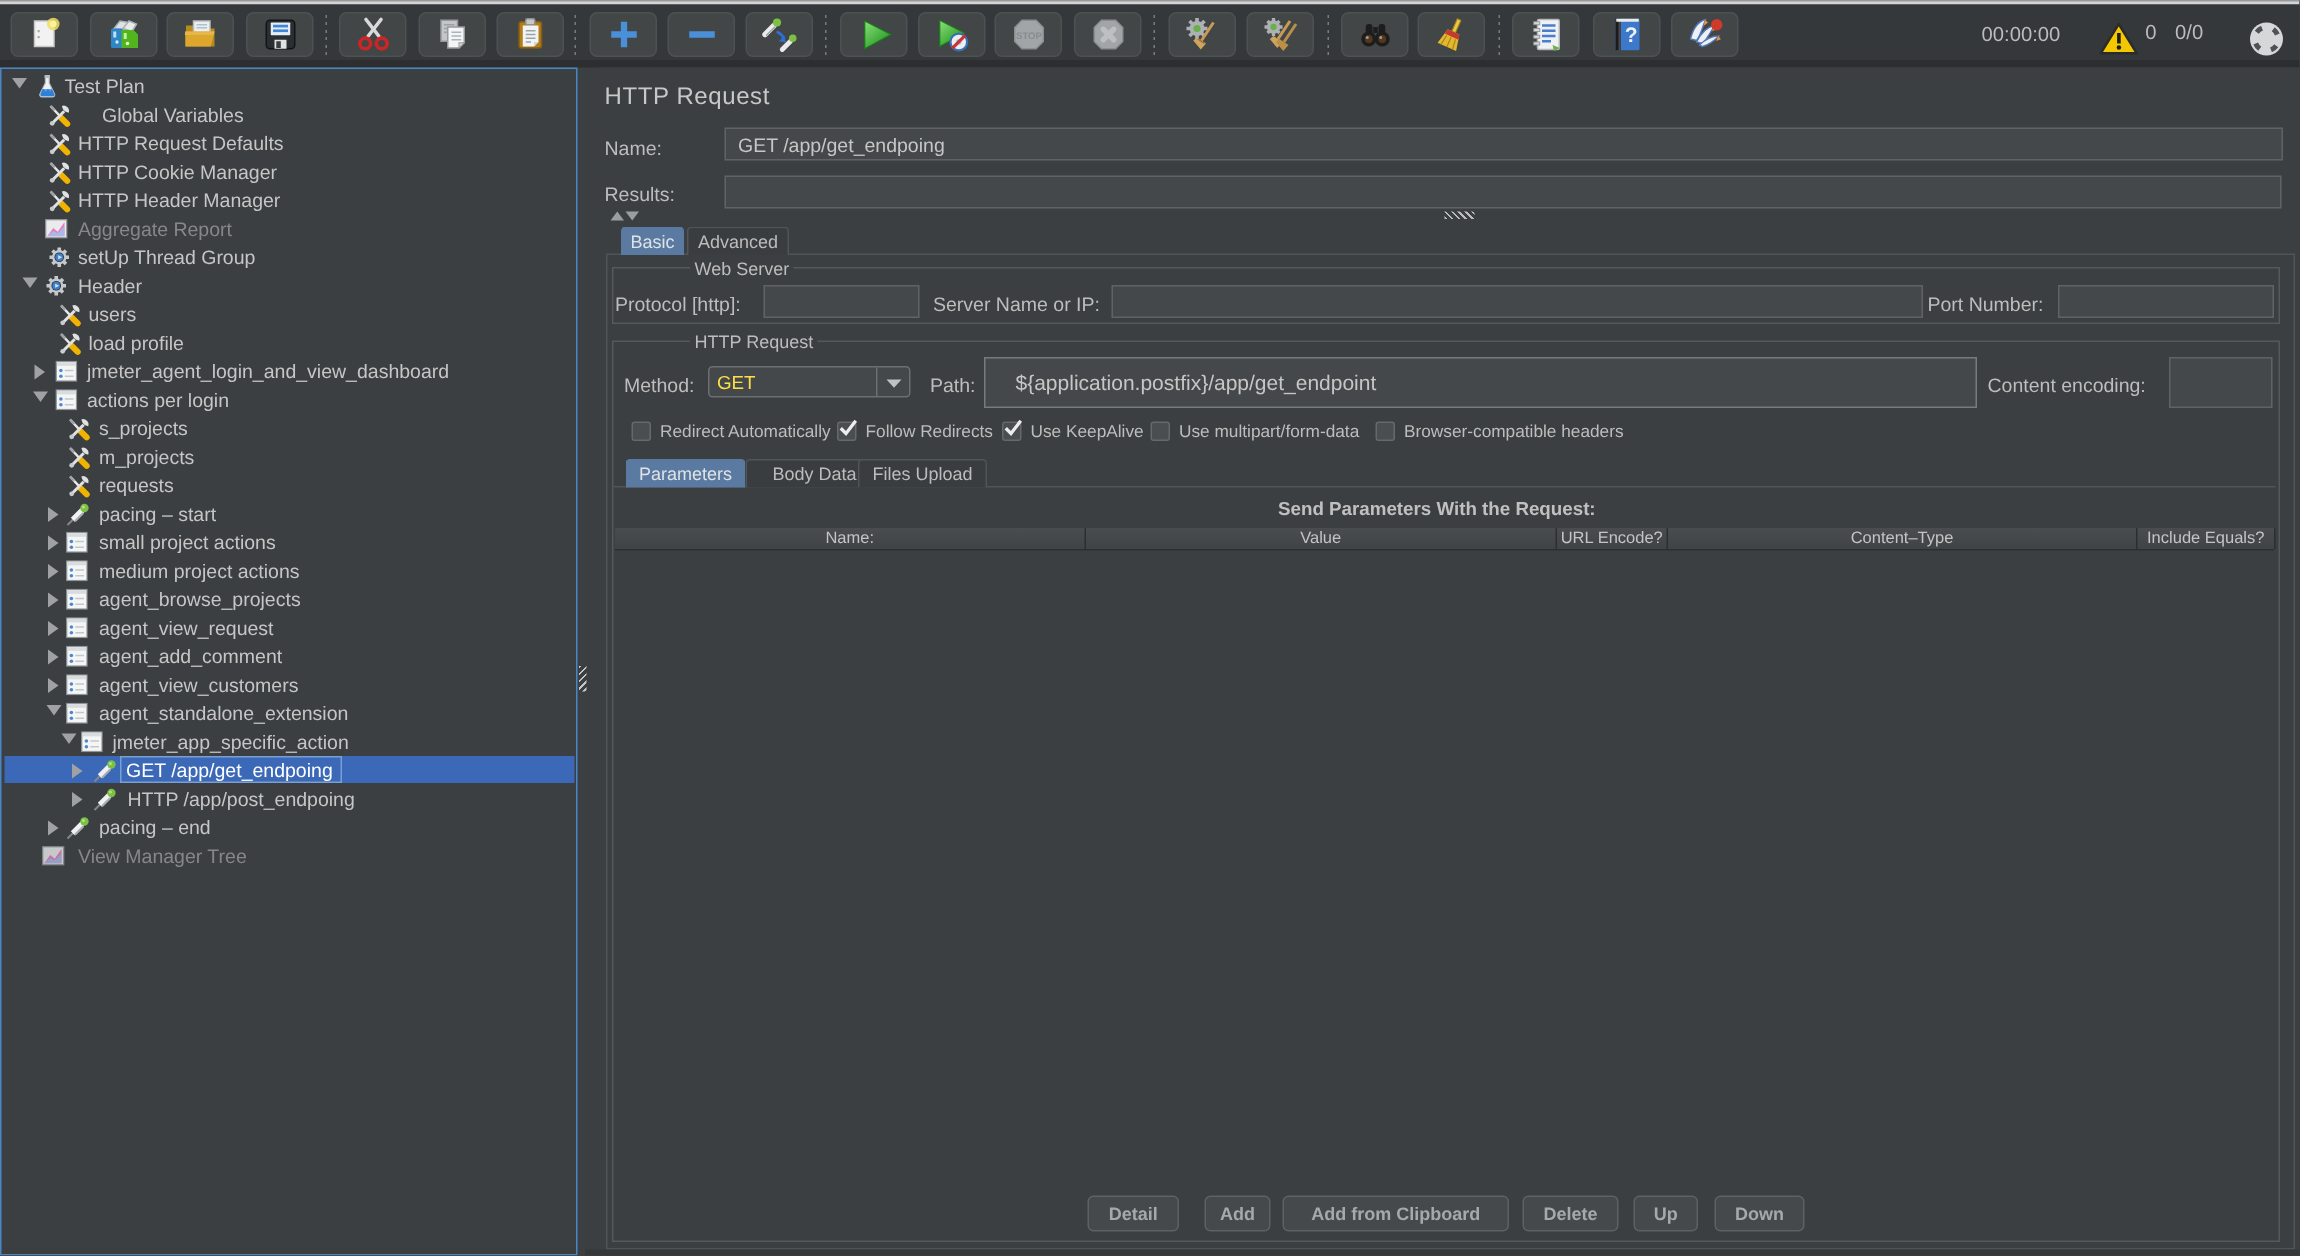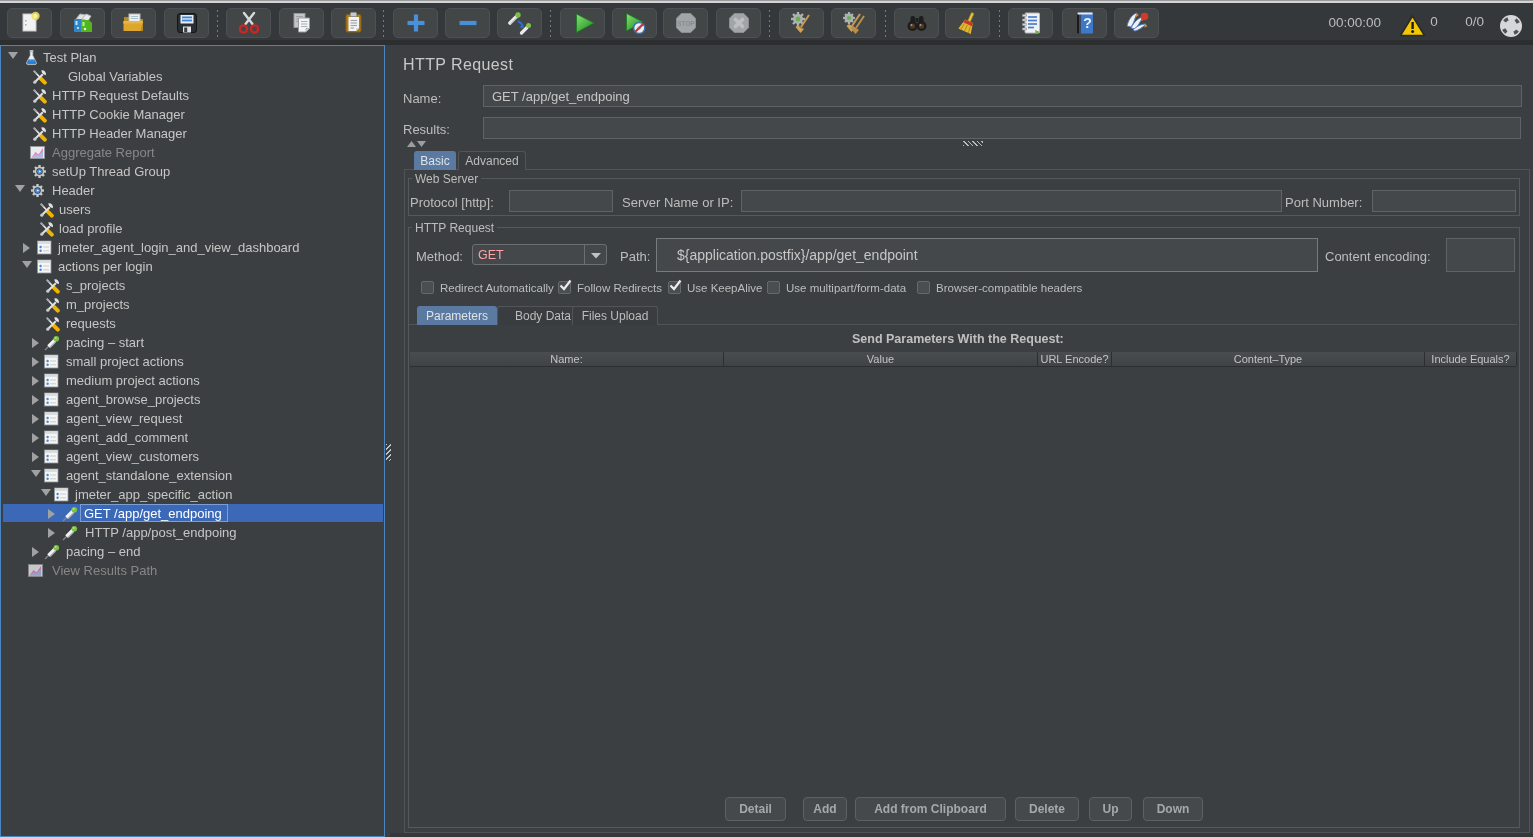--- a/index.html
+++ b/index.html
@@ -290,7 +290,7 @@
         </g>
       </svg>
     </div>
-<div style="position:absolute;top:0;height:38px;left:1321px;width:60px;line-height:40px;color:#bcbcbc;font-size:13.5px;text-align:right">00:00:00</div>
+<div style="position:absolute;top:0;height:38px;left:1321px;width:60px;line-height:40px;color:#bcbcbc;font-size:13.5px;text-align:left">00:00:00</div>
 <svg style="position:absolute;left:1399px;top:11px" width="27" height="24">
       <path d="M13.5 2 L25.5 21.5 H1.5 Z" fill="#f4c800" stroke="#2b2b2b" stroke-width="1.6" stroke-linejoin="round"></path>
       <rect x="12.4" y="8" width="2.4" height="7" fill="#1c1c1c"></rect>

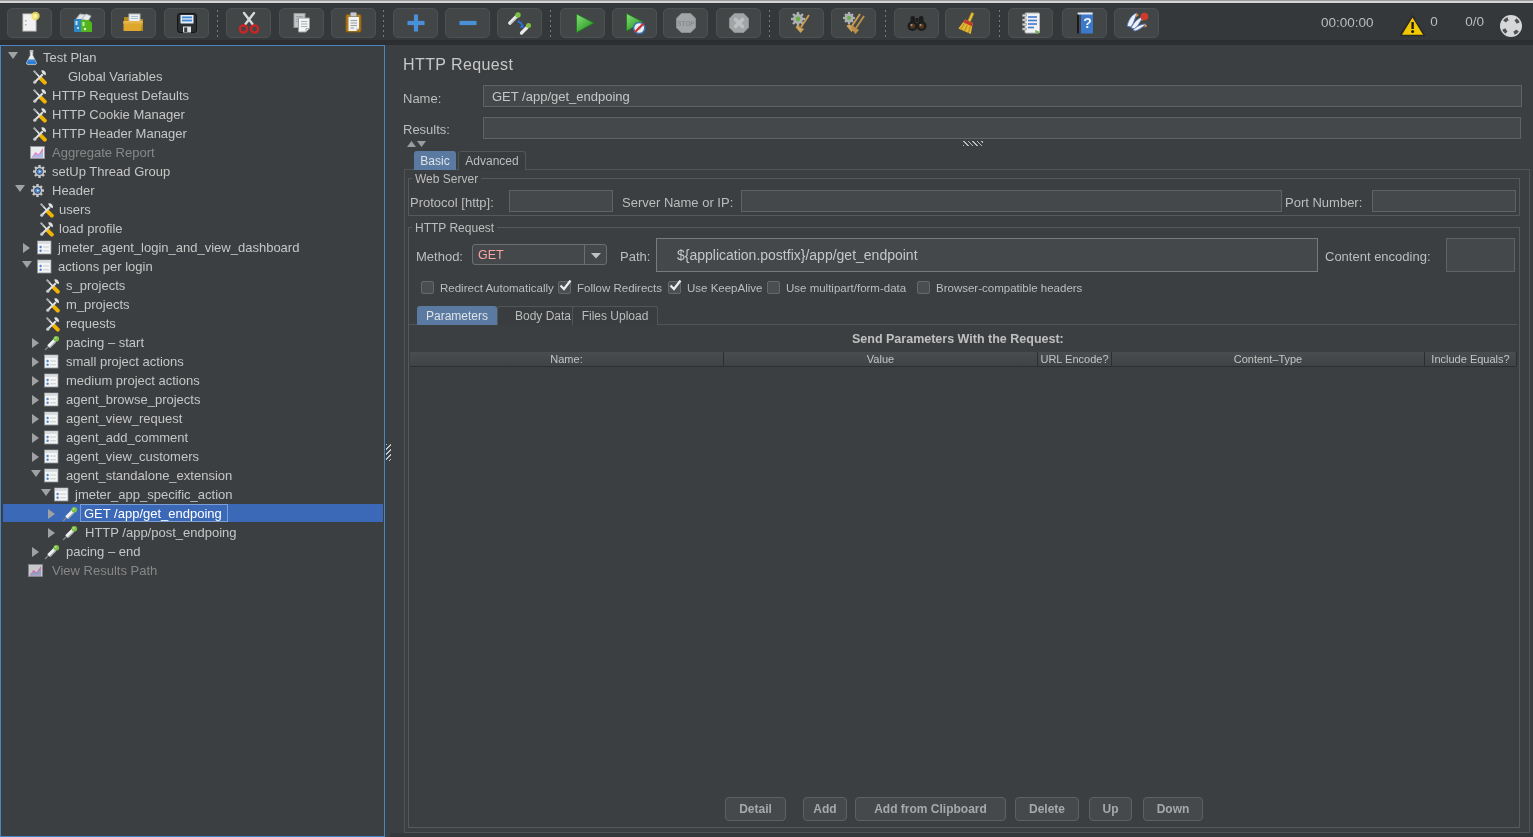--- a/index.html
+++ b/index.html
@@ -297,7 +297,7 @@
       <circle cx="13.6" cy="17.6" r="1.5" fill="#1c1c1c"></circle>
     </svg>
 <div style="position:absolute;top:0;height:38px;left:1424px;width:20px;line-height:38px;color:#bcbcbc;font-size:13.5px;text-align:center">0</div>
-<div style="position:absolute;top:0;height:38px;left:1450px;width:34px;line-height:38px;color:#bcbcbc;font-size:13.5px;text-align:right">0/0</div>
+<div style="position:absolute;top:0;height:38px;left:1450px;width:34px;line-height:38px;color:#bcbcbc;font-size:13.5px;text-align:left">0/0</div>
 <svg style="position:absolute;left:1498px;top:10px" width="26" height="26">
       <circle cx="13" cy="13" r="11" fill="#d6d7d8"></circle>
       <g stroke="#4e5254" stroke-width="3.4" fill="none">

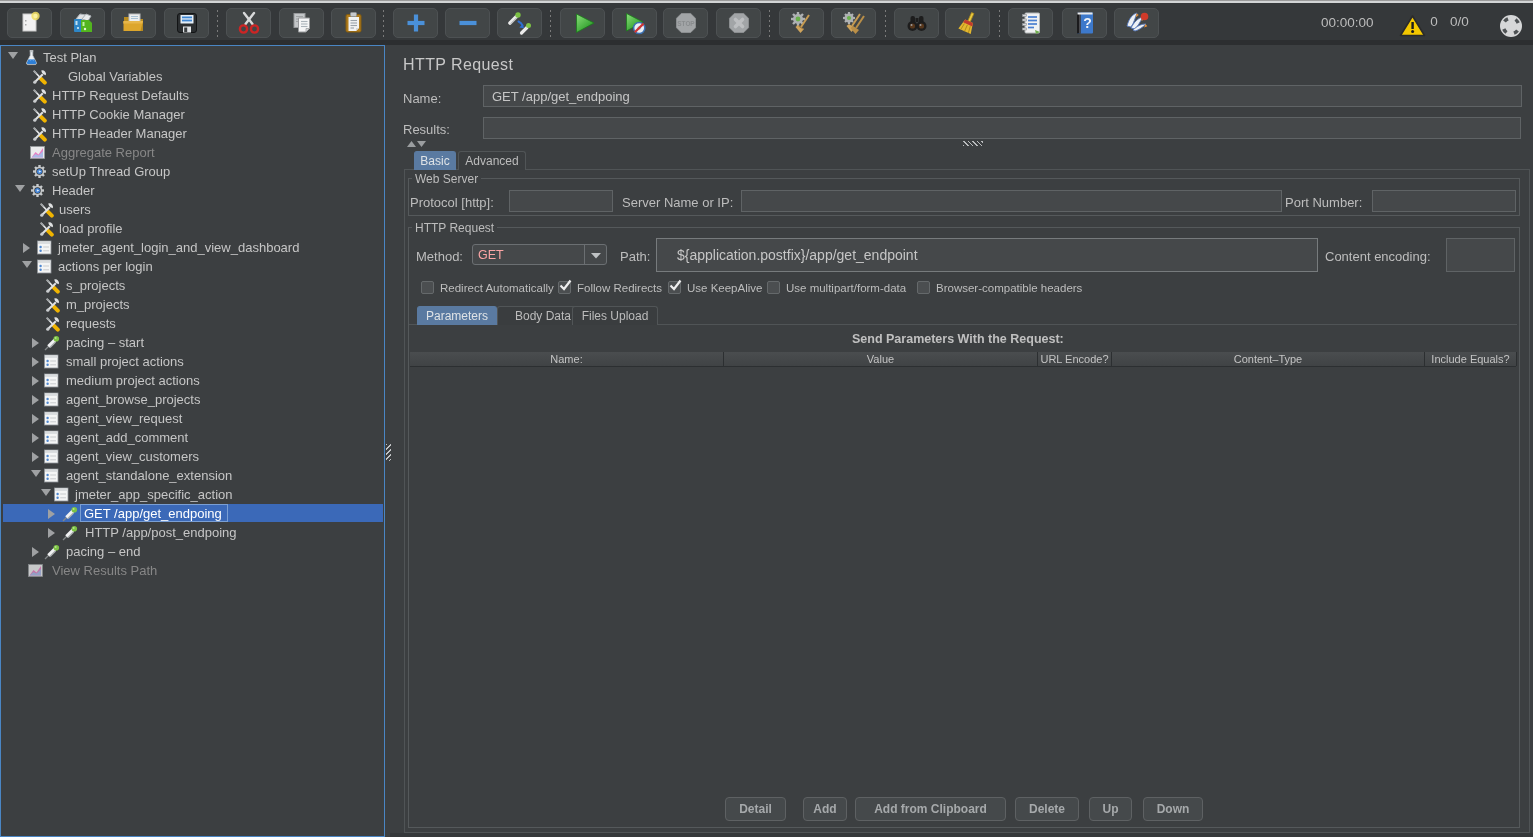--- a/index.html
+++ b/index.html
@@ -26,7 +26,7 @@
 .rlbl{position:absolute;color:#bdbdbd;font-size:13px;white-space:nowrap;}
 .field{position:absolute;background:#45484a;border:1px solid #5f6365;box-sizing:border-box;color:#c6c6c6;font-size:12px;}
 .gbox{position:absolute;border:1px solid #55595b;box-sizing:border-box;}
-.gtitle{position:absolute;background:#3c3f41;color:#bdbdbd;font-size:12px;padding:0 3px;white-space:nowrap;}
+.gtitle{position:absolute;background:#3c3f41;color:#bdbdbd;font-size:12px;padding:0 3px;white-space:nowrap;margin-left:48px;}
 .tab{position:absolute;box-sizing:border-box;border:1px solid #515557;border-bottom:none;border-radius:3px 3px 0 0;background:#3a3d3f;color:#bcbcbc;font-size:12px;text-align:center;}
 .tabsel{background:#5a7aa1;color:#dfe3e6;border-color:#5a7aa1;}
 .cbox{position:absolute;width:13px;height:13px;background:#4b4e50;border:1px solid #65696b;border-radius:2px;box-sizing:border-box;}

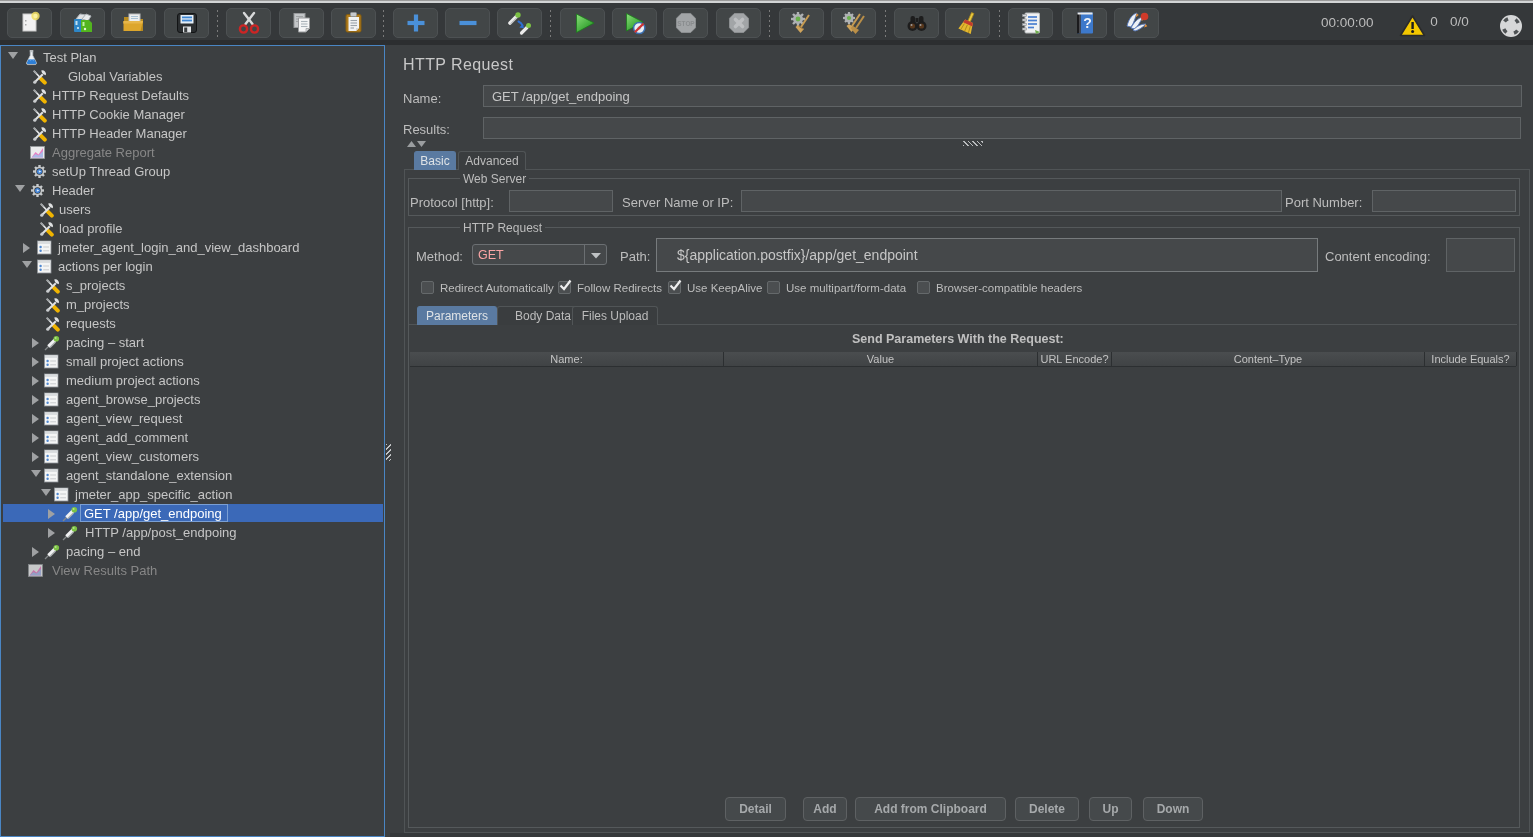--- a/index.html
+++ b/index.html
@@ -578,7 +578,7 @@
 <div class="gtitle" style="left:412px;top:221px">HTTP Request</div>
 <div class="rlbl" style="left:416px;top:249px">Method:</div>
 <div class="abs" style="left:472px;top:244px;width:135px;height:21px;background:#45484a;border:1px solid #6b6f72;border-radius:3px;box-sizing:border-box">
-  <span style="position:absolute;left:5px;top:2.5px;font-size:12.5px;color:#fca5a5">GET</span>
+  <span style="position:absolute;left:5px;top:2.5px;font-size:12.5px;color:#fde047">GET</span>
   <span style="position:absolute;right:0;top:0;bottom:0;width:21px;border-left:1px solid #6b6f72"></span>
   <svg style="position:absolute;right:4px;top:7px" width="12" height="7">
       <path d="M1 1 L6 6.5 L11 1 Z" fill="#bfc2c4"></path>

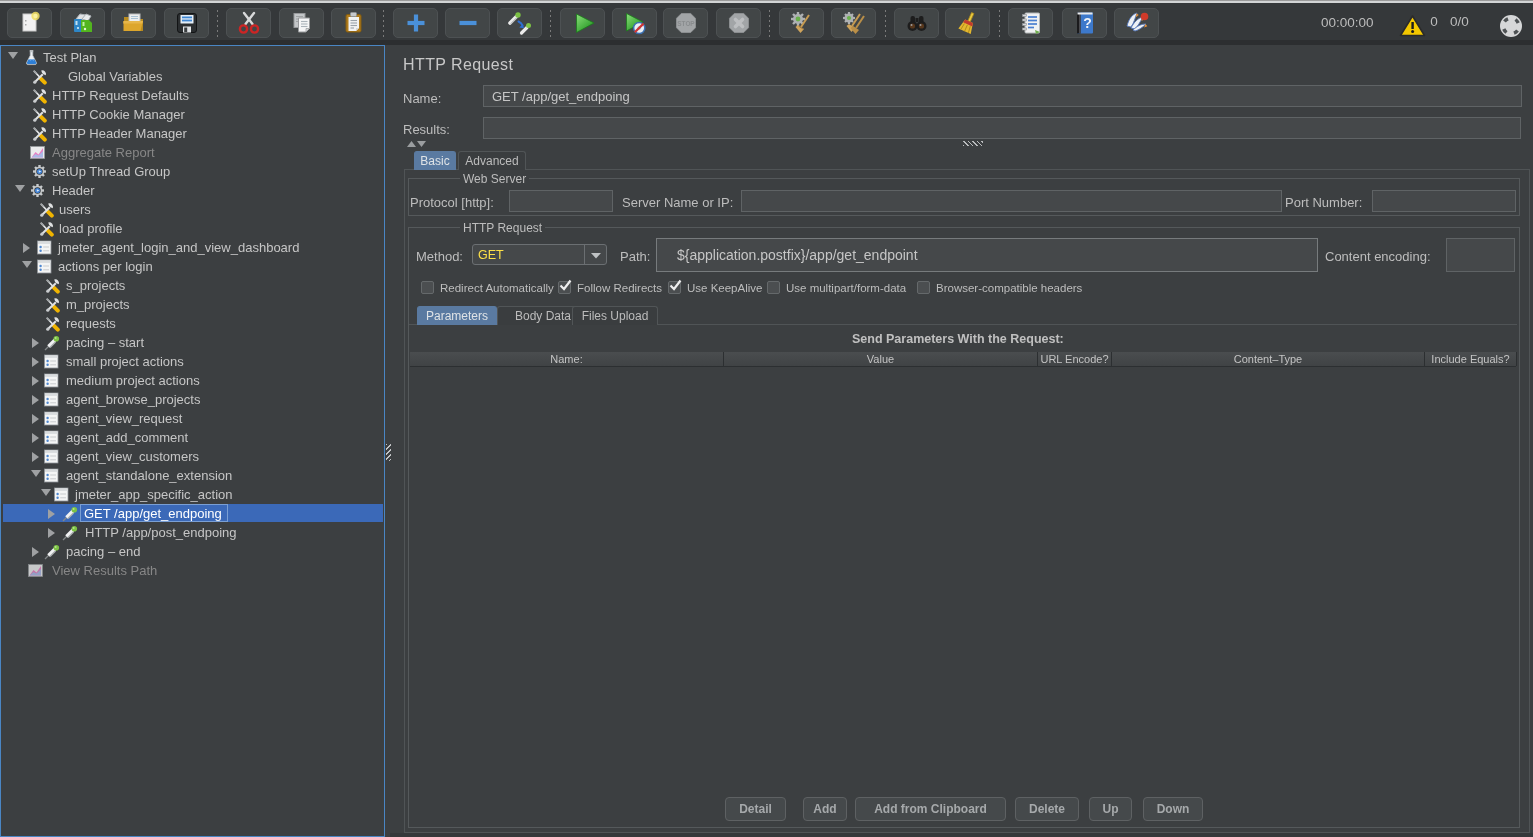--- a/index.html
+++ b/index.html
@@ -545,7 +545,7 @@
       <svg class="ticon" style="left:27px;opacity:.8" viewBox="0 0 17 17">
         <use href="#i-chart"></use>
       </svg>
-      <span class="lbl" style="left:52px">View Results Path</span>
+      <span class="lbl" style="left:52px">View Manager Tree</span>
     </div>
 </div>
 <div class="abs" id="lsplit" style="left:385.5px;top:444px;width:5px;height:17px;background:repeating-linear-gradient(135deg,#c2c4c6 0 1.2px,transparent 1.2px 3.4px);"></div>

